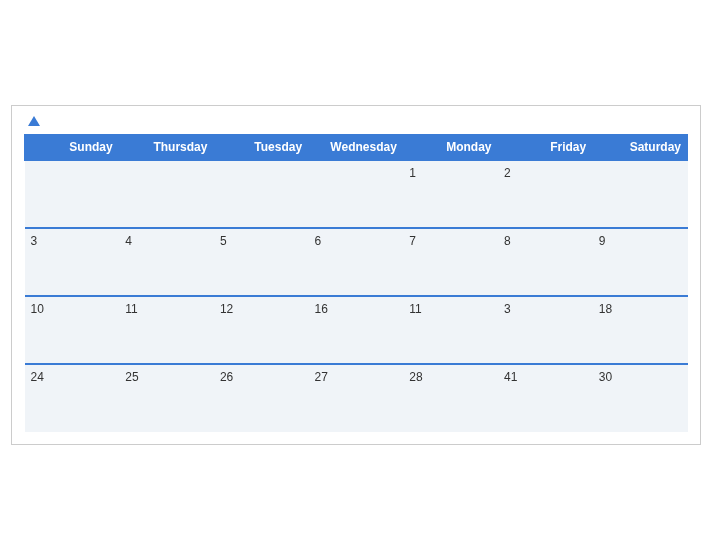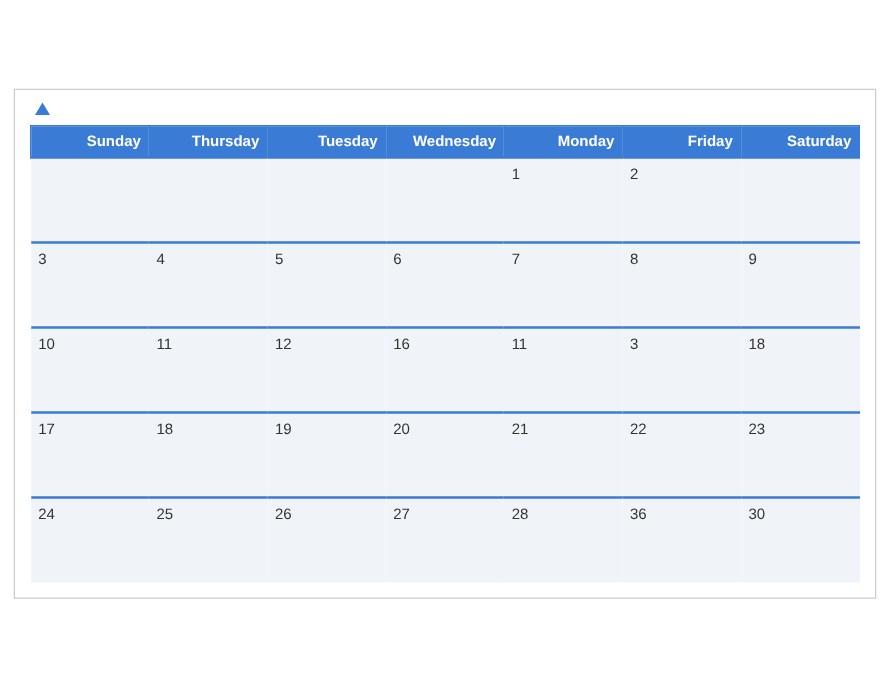--- a/index.html
+++ b/index.html
@@ -156,15 +156,6 @@
           <td><span class="day-num">18</span></td>
         </tr>
         <tr>
-          <td><span class="day-num">17</span></td>
-          <td><span class="day-num">18</span></td>
-          <td><span class="day-num">19</span></td>
-          <td><span class="day-num">20</span></td>
-          <td><span class="day-num">21</span></td>
-          <td><span class="day-num">22</span></td>
-          <td><span class="day-num">23</span></td>
-        </tr>
-        <tr>
           <td><span class="day-num">24</span></td>
           <td><span class="day-num">25</span></td>
           <td><span class="day-num">26</span></td>

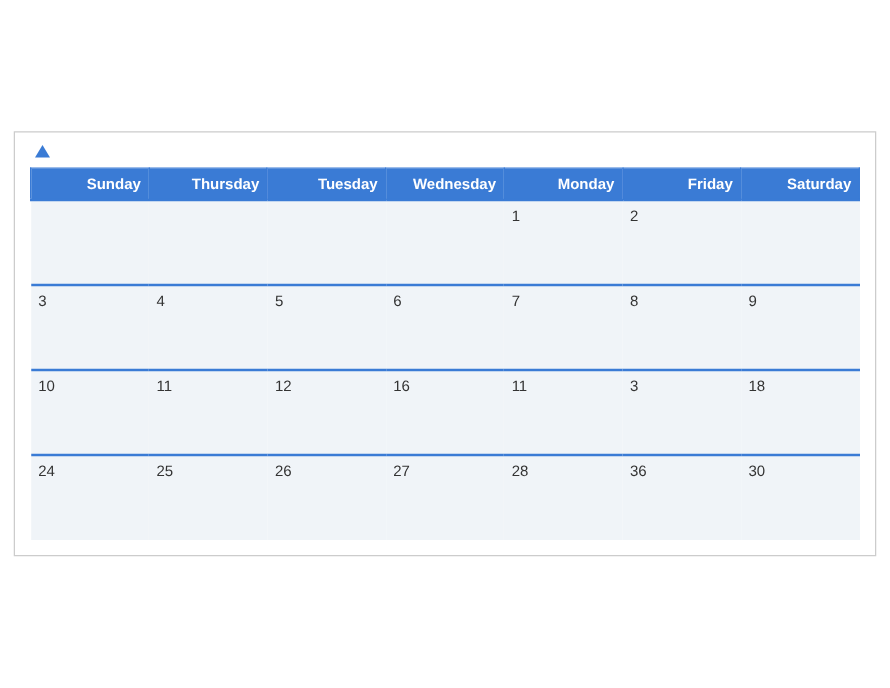--- a/index.html
+++ b/index.html
@@ -161,7 +161,7 @@
           <td><span class="day-num">26</span></td>
           <td><span class="day-num">27</span></td>
           <td><span class="day-num">28</span></td>
-          <td><span class="day-num">36</span></td>
+          <td><span class="day-num">41</span></td>
           <td><span class="day-num">30</span></td>
         </tr>
       </tbody>

